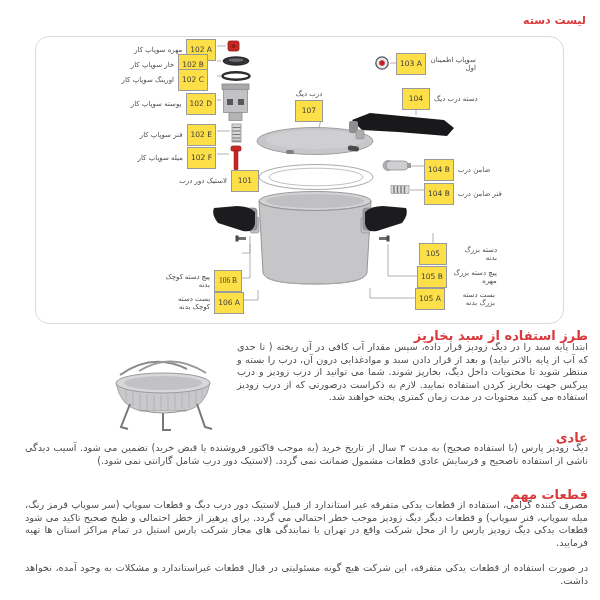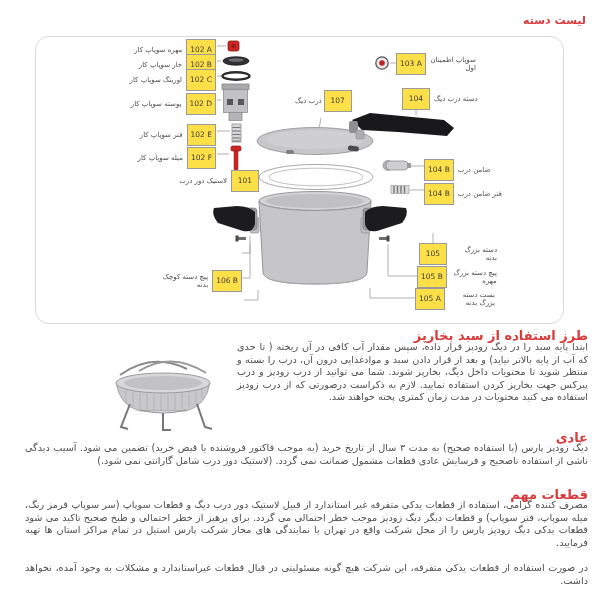--- a/index.html
+++ b/index.html
@@ -186,7 +186,7 @@
     <span class="txt">مهره سوپاپ کار</span>
     <span class="code">102 A</span>
   </div>
-  <div class="lbl row-l" style="left:40px;top:54px;width:176px;">
+  <div class="lbl row-l" style="left:32px;top:54px;width:176px;">
     <span class="txt">خار سوپاپ کار</span>
     <span class="code">102 B</span>
   </div>

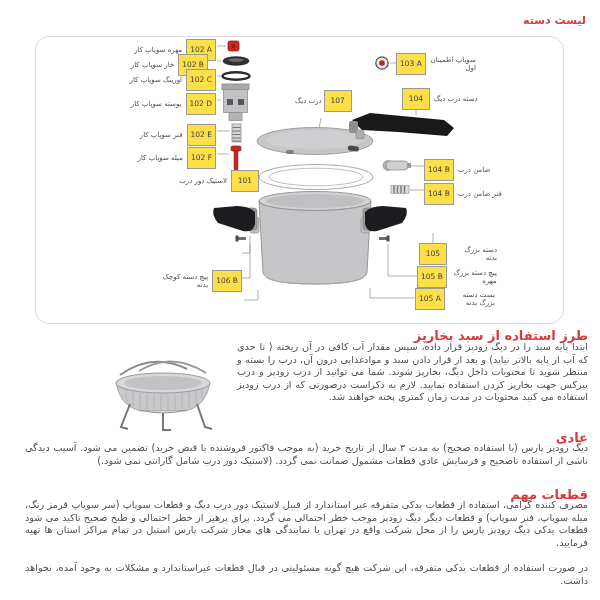--- a/index.html
+++ b/index.html
@@ -190,7 +190,7 @@
     <span class="txt">خار سوپاپ کار</span>
     <span class="code">102 B</span>
   </div>
-  <div class="lbl row-l" style="left:40px;top:69px;width:176px;">
+  <div class="lbl row-l" style="left:32px;top:69px;width:176px;">
     <span class="txt">اورینگ سوپاپ کار</span>
     <span class="code">102 C</span>
   </div>

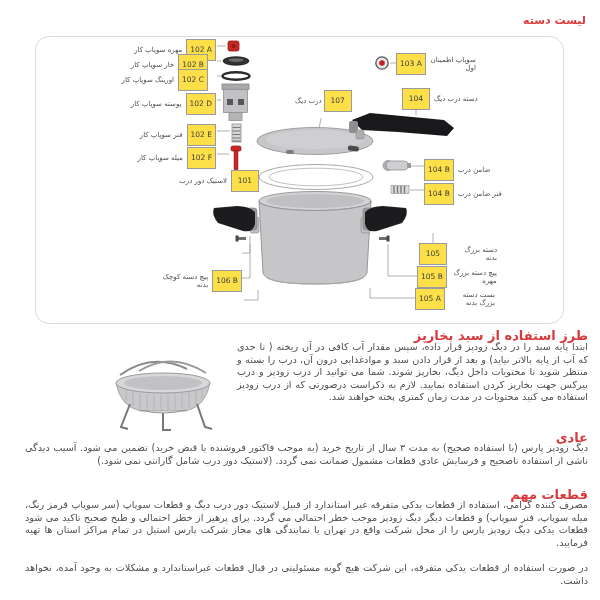--- a/index.html
+++ b/index.html
@@ -13,7 +13,7 @@
   .lbl .txt.tl{white-space:normal;width:46px;}
   .code{border:1px solid #9a9a9c;background:#fde047;color:#3b3b3d;font-size:7.5px;line-height:10px;padding:5px 3px;min-width:20px;text-align:center;direction:ltr;white-space:nowrap;}
   .lbl.row-l{justify-content:flex-end;}
-  .center-lbl{position:absolute;z-index:2;display:flex;flex-direction:row;align-items:center;gap:2px;}
+  .center-lbl{position:absolute;z-index:2;display:flex;flex-direction:column;align-items:center;gap:2px;}
   .heading{position:absolute;right:12px;color:#d93a3c;font-weight:bold;font-size:13px;direction:rtl;z-index:2;}
   .body-text{position:absolute;color:#4d4d4f;font-size:9.7px;line-height:12.6px;direction:rtl;text-align:justify;text-align-last:right;margin:0;z-index:2;}
 </style>

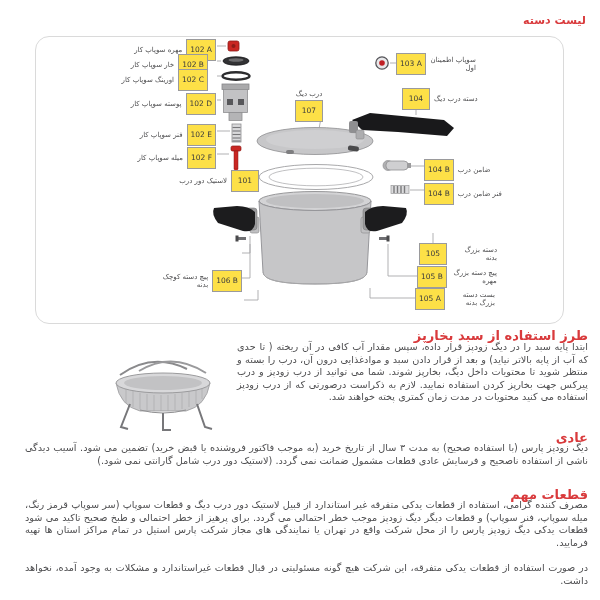--- a/index.html
+++ b/index.html
@@ -210,7 +210,7 @@
     <span class="txt">لاستیک دور درب</span>
     <span class="code">101</span>
   </div>
-  <div class="lbl row-l" style="left:152px;top:270px;width:90px;">
+  <div class="lbl row-l" style="left:152px;top:270px;width:90px;font-family:Liberation Serif, serif;">
     <span class="txt tl">پیچ دسته کوچک بدنه</span>
     <span class="code">106 B</span>
   </div>

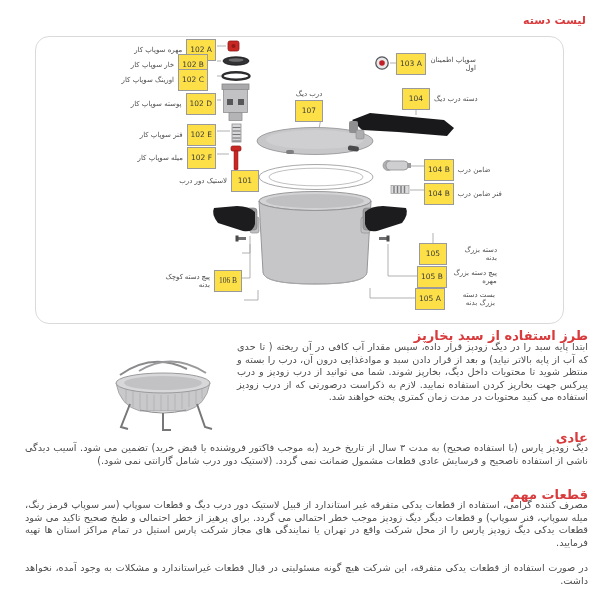--- a/index.html
+++ b/index.html
@@ -214,6 +214,10 @@
     <span class="txt tl">پیچ دسته کوچک بدنه</span>
     <span class="code">106 B</span>
   </div>
+  <div class="lbl row-l" style="left:152px;top:292px;width:92px;">
+    <span class="txt tl">بست دسته کوچک بدنه</span>
+    <span class="code">106 A</span>
+  </div>
 
   <div class="center-lbl" style="left:295px;top:90px;">
     <span class="txt" style="font-size:7px;color:#4c4c4e;direction:rtl;">درب دیگ</span>

